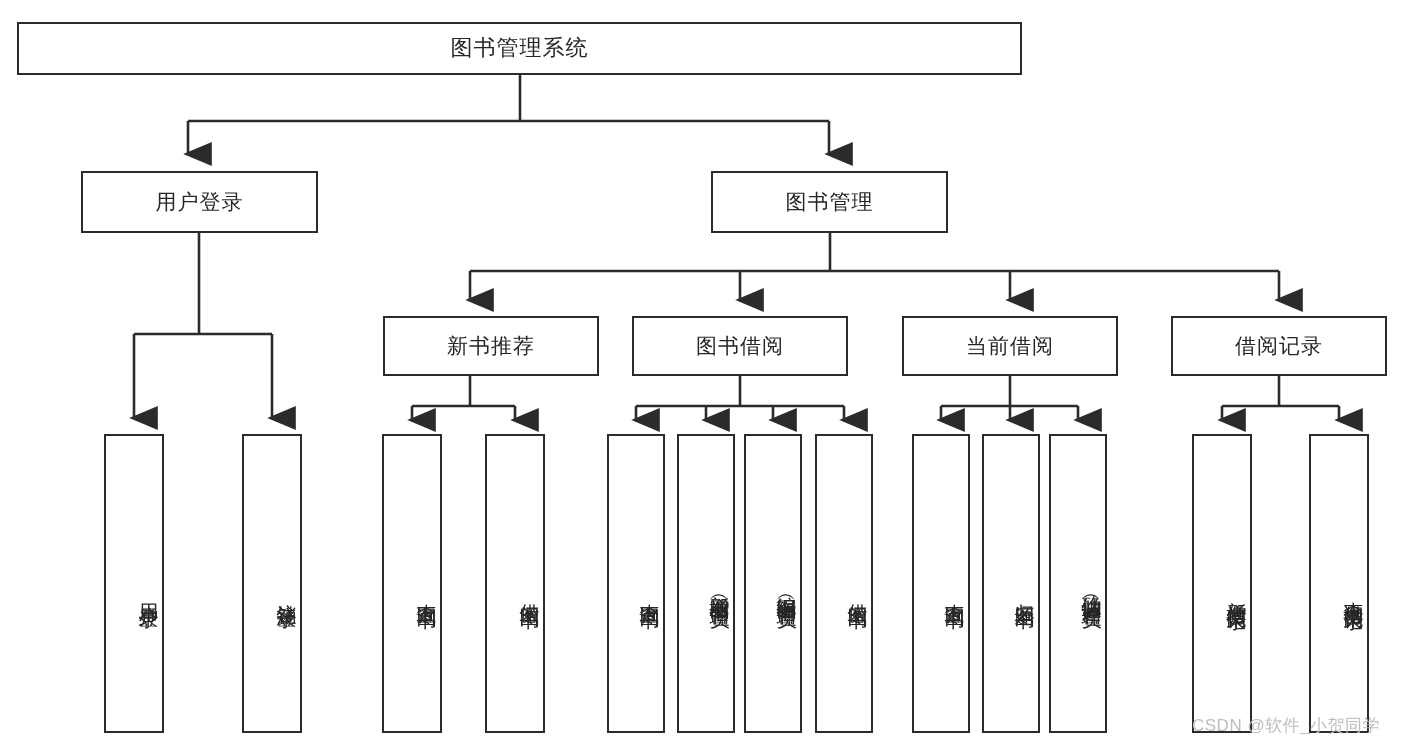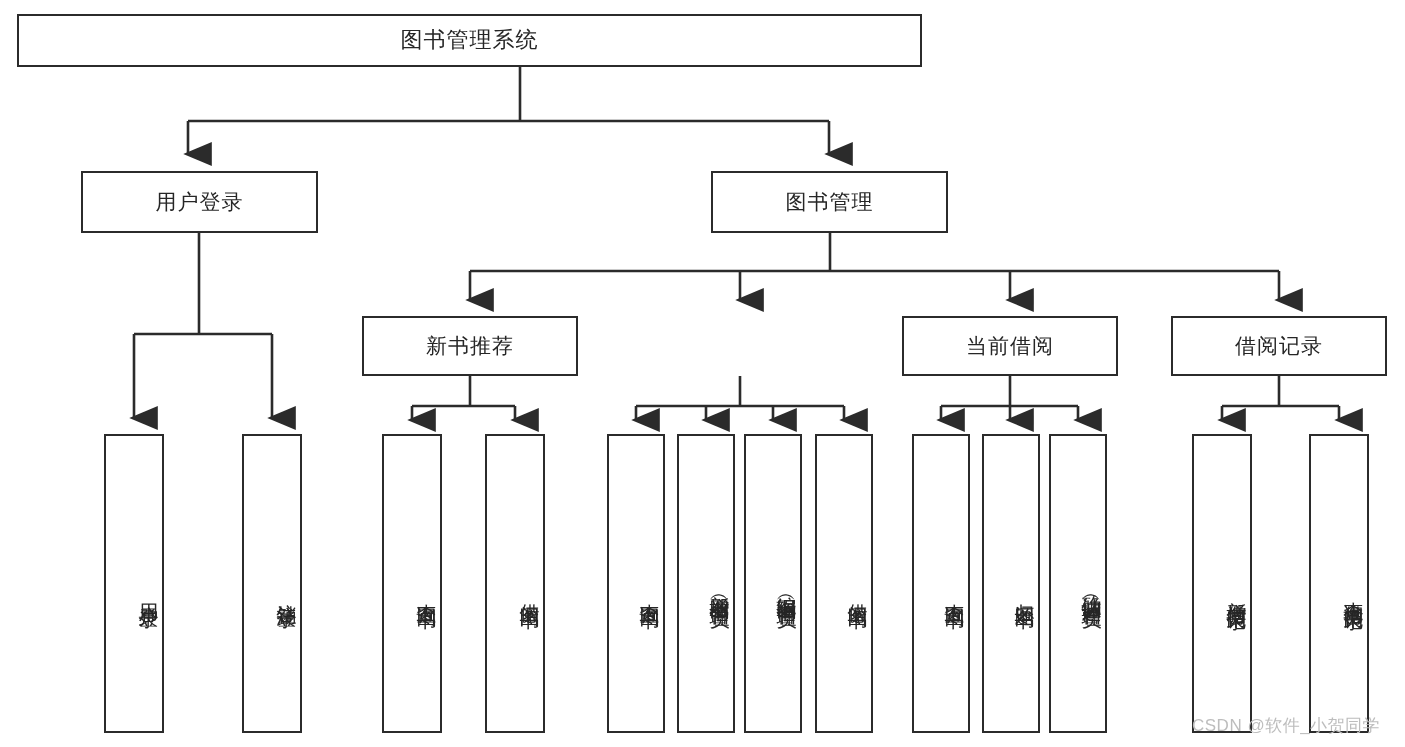--- a/index.html
+++ b/index.html
@@ -124,7 +124,7 @@
     </g>
   </svg>
 
-  <div class="node h root" style="left:17px; top:14px; width:905px; height:53px;">
+  <div class="node h root" style="left:17px; top:22px; width:1005px; height:53px;">
     <span>图书管理系统</span>
   </div>
 

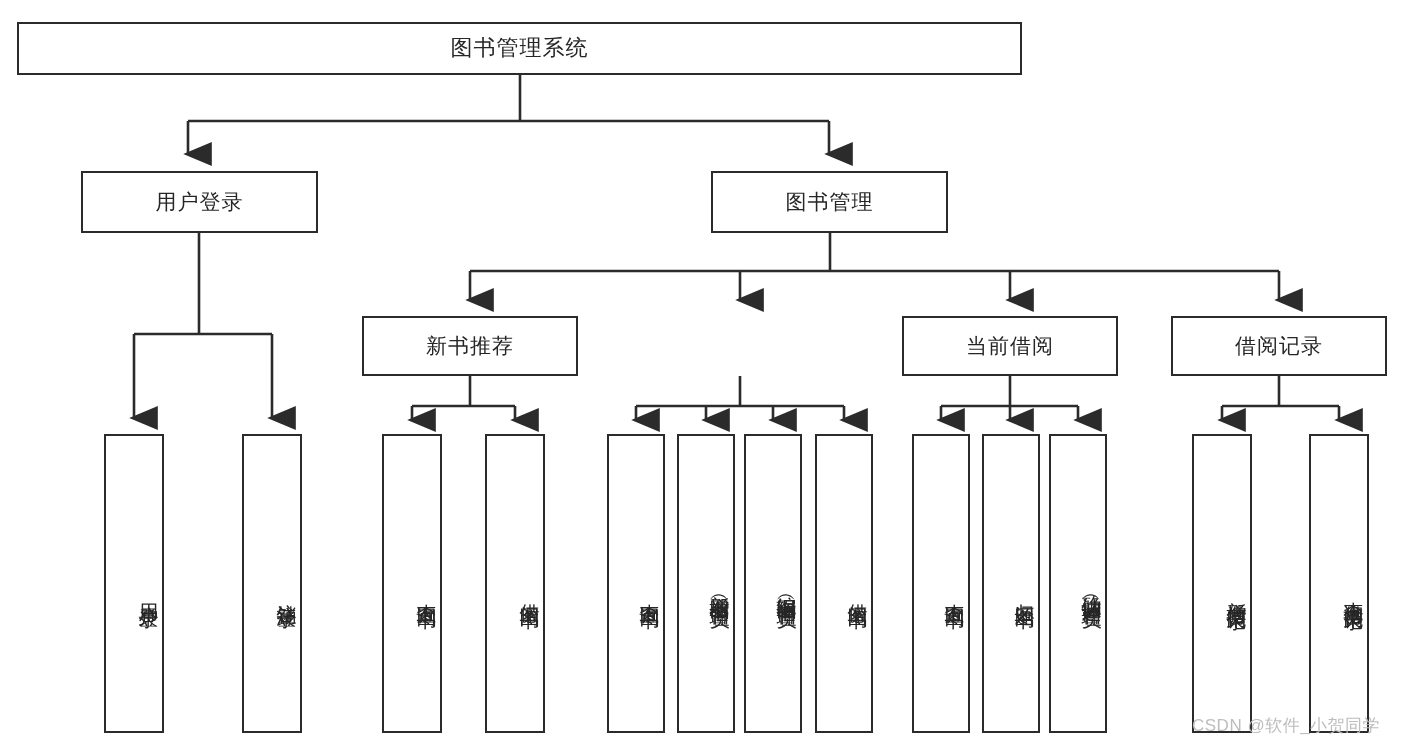--- a/index.html
+++ b/index.html
@@ -135,7 +135,7 @@
     <span>图书管理</span>
   </div>
 
-  <div class="node h" style="left:362px; top:316px; width:216px; height:60px;">
+  <div class="node h" style="left:383px; top:316px; width:216px; height:60px;">
     <span>新书推荐</span>
   </div>
   <div class="node h" style="left:902px; top:316px; width:216px; height:60px;">

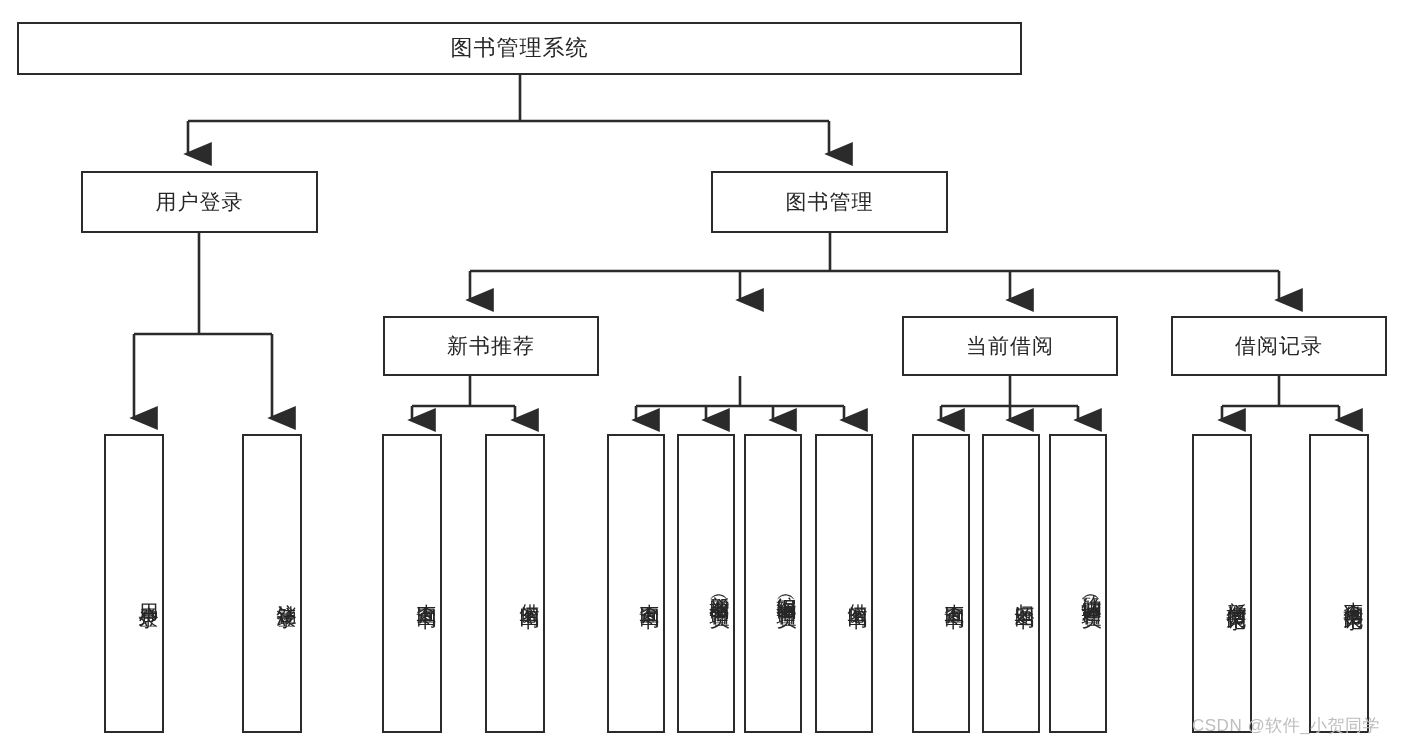--- a/index.html
+++ b/index.html
@@ -138,6 +138,9 @@
   <div class="node h" style="left:383px; top:316px; width:216px; height:60px;">
     <span>新书推荐</span>
   </div>
+  <div class="node h" style="left:632px; top:316px; width:216px; height:60px;">
+    <span>图书借阅</span>
+  </div>
   <div class="node h" style="left:902px; top:316px; width:216px; height:60px;">
     <span>当前借阅</span>
   </div>

